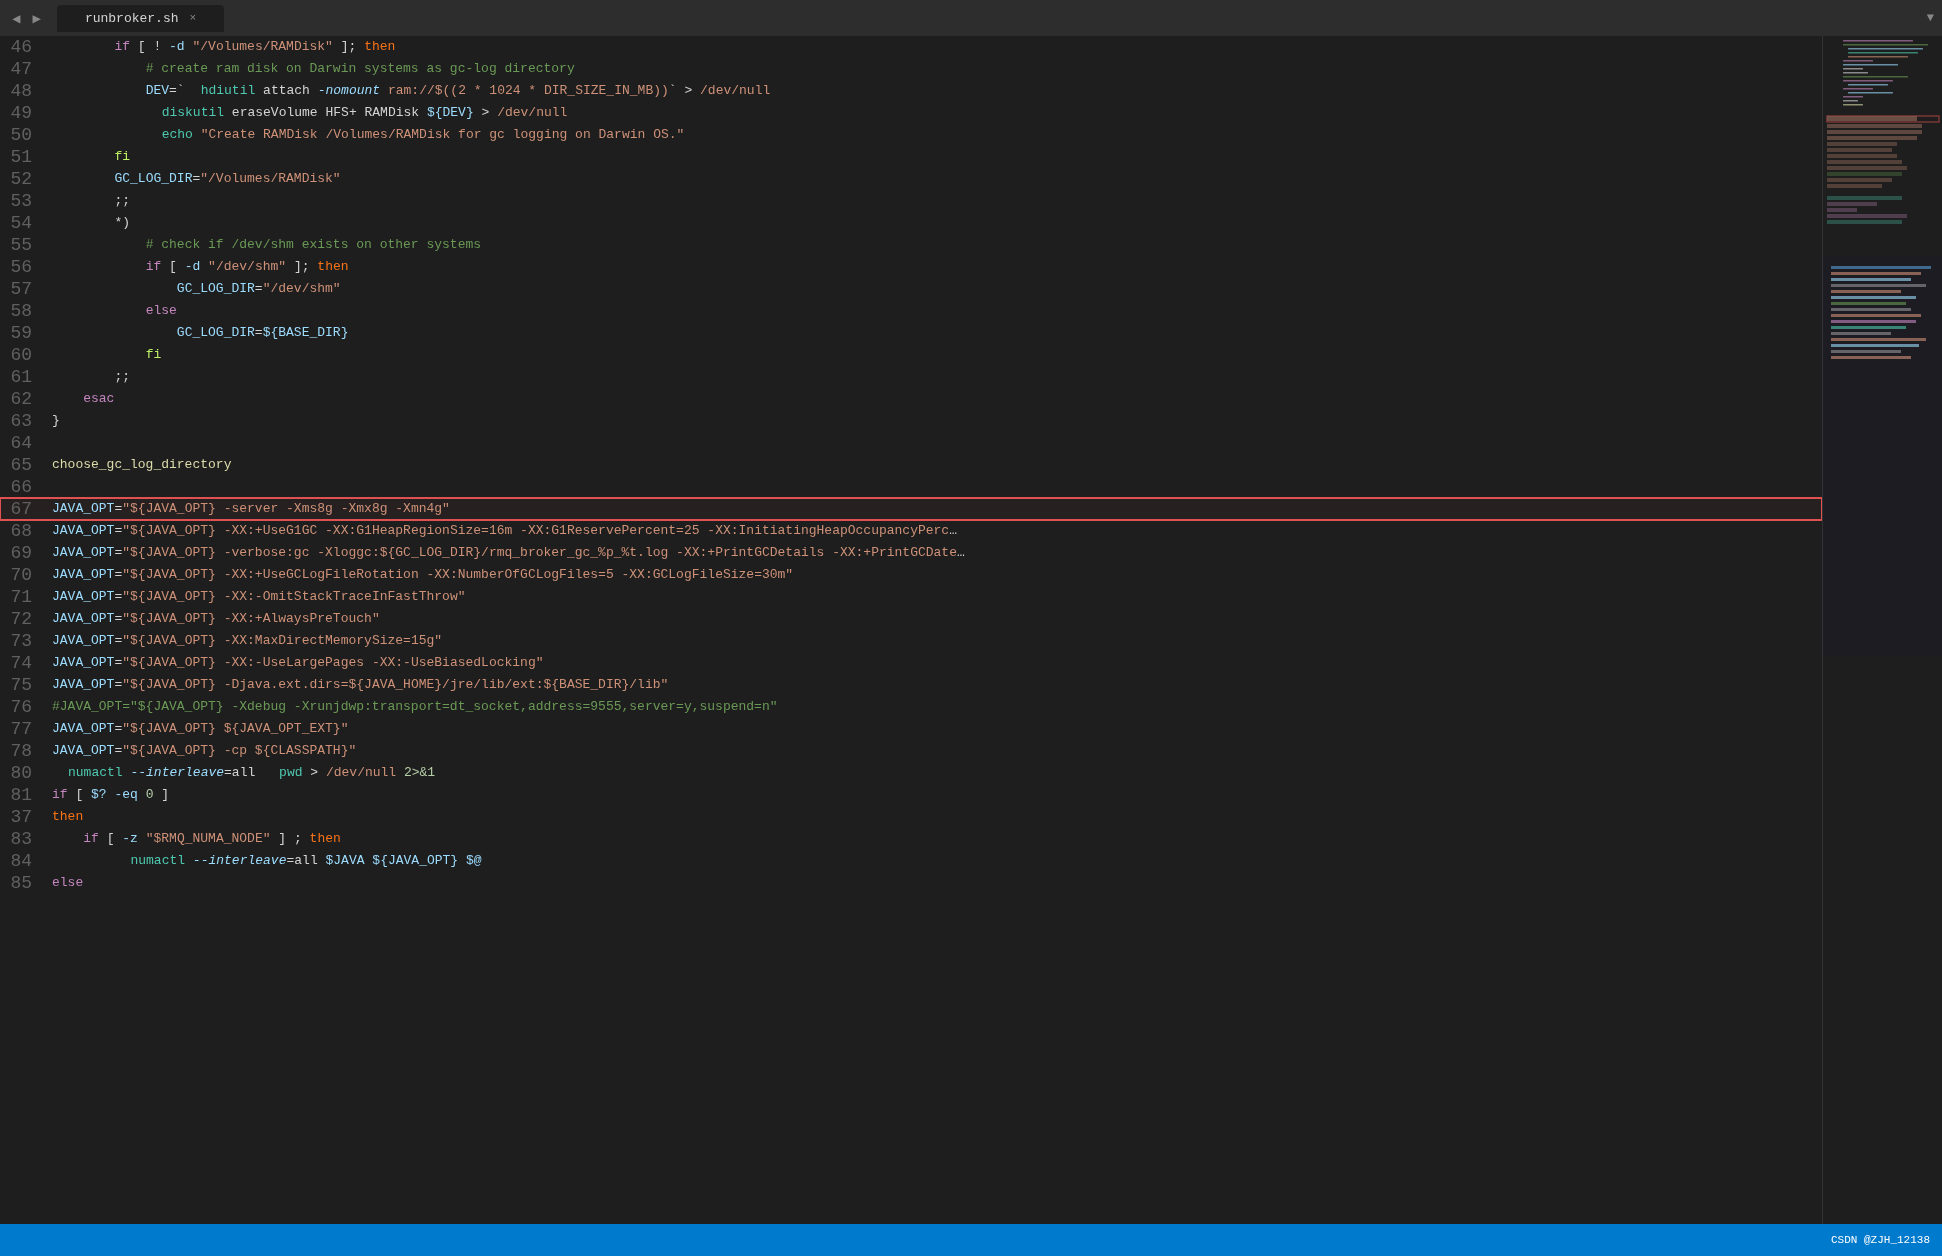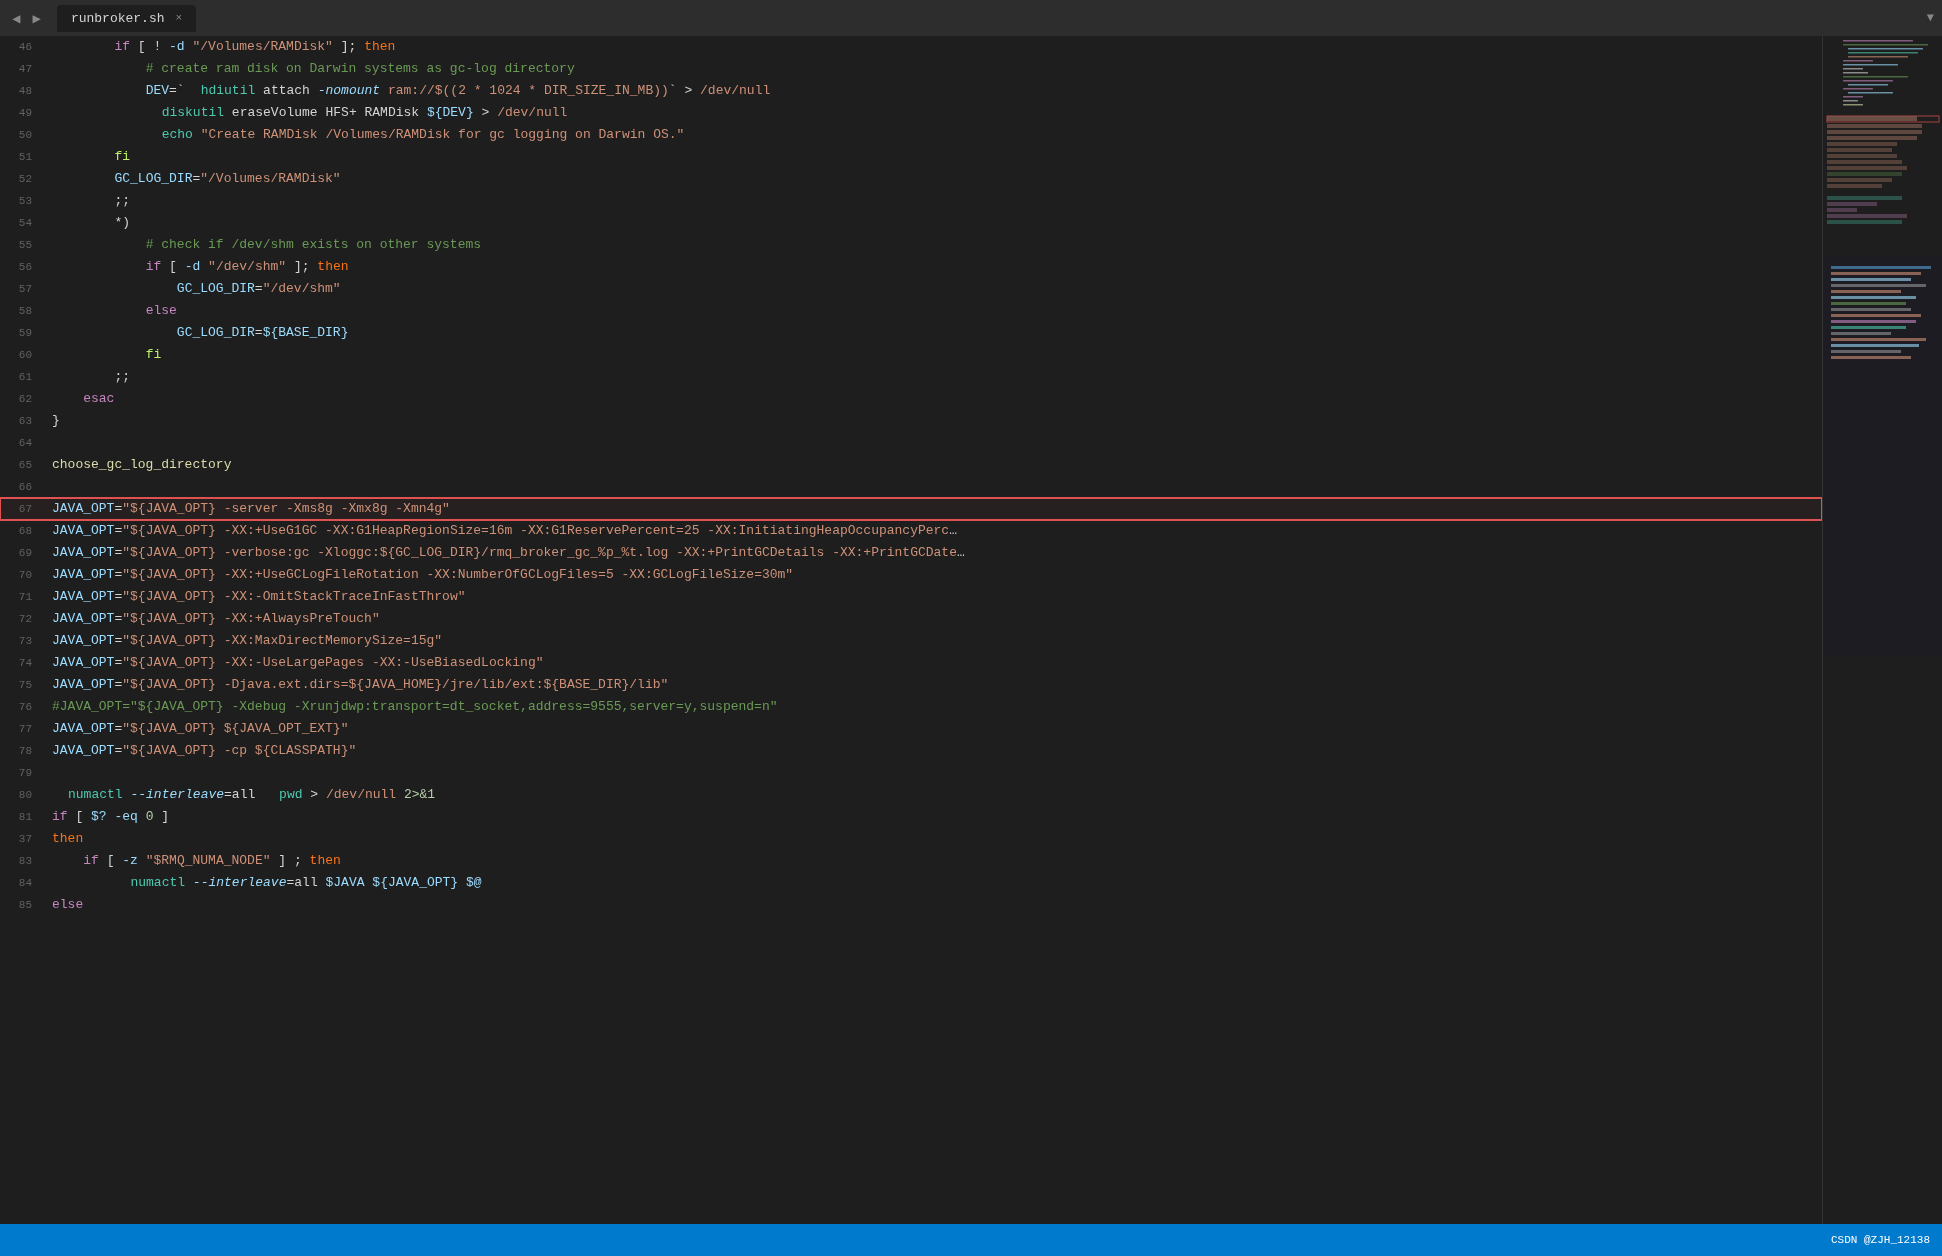--- a/index.html
+++ b/index.html
@@ -45,7 +45,7 @@
     .tab {
       background: #1e1e1e;
       color: #d4d4d4;
-      padding: 6px 14px;
+      padding: 6px 28px;
       border-radius: 4px 4px 0 0;
       display: flex;
       align-items: center;

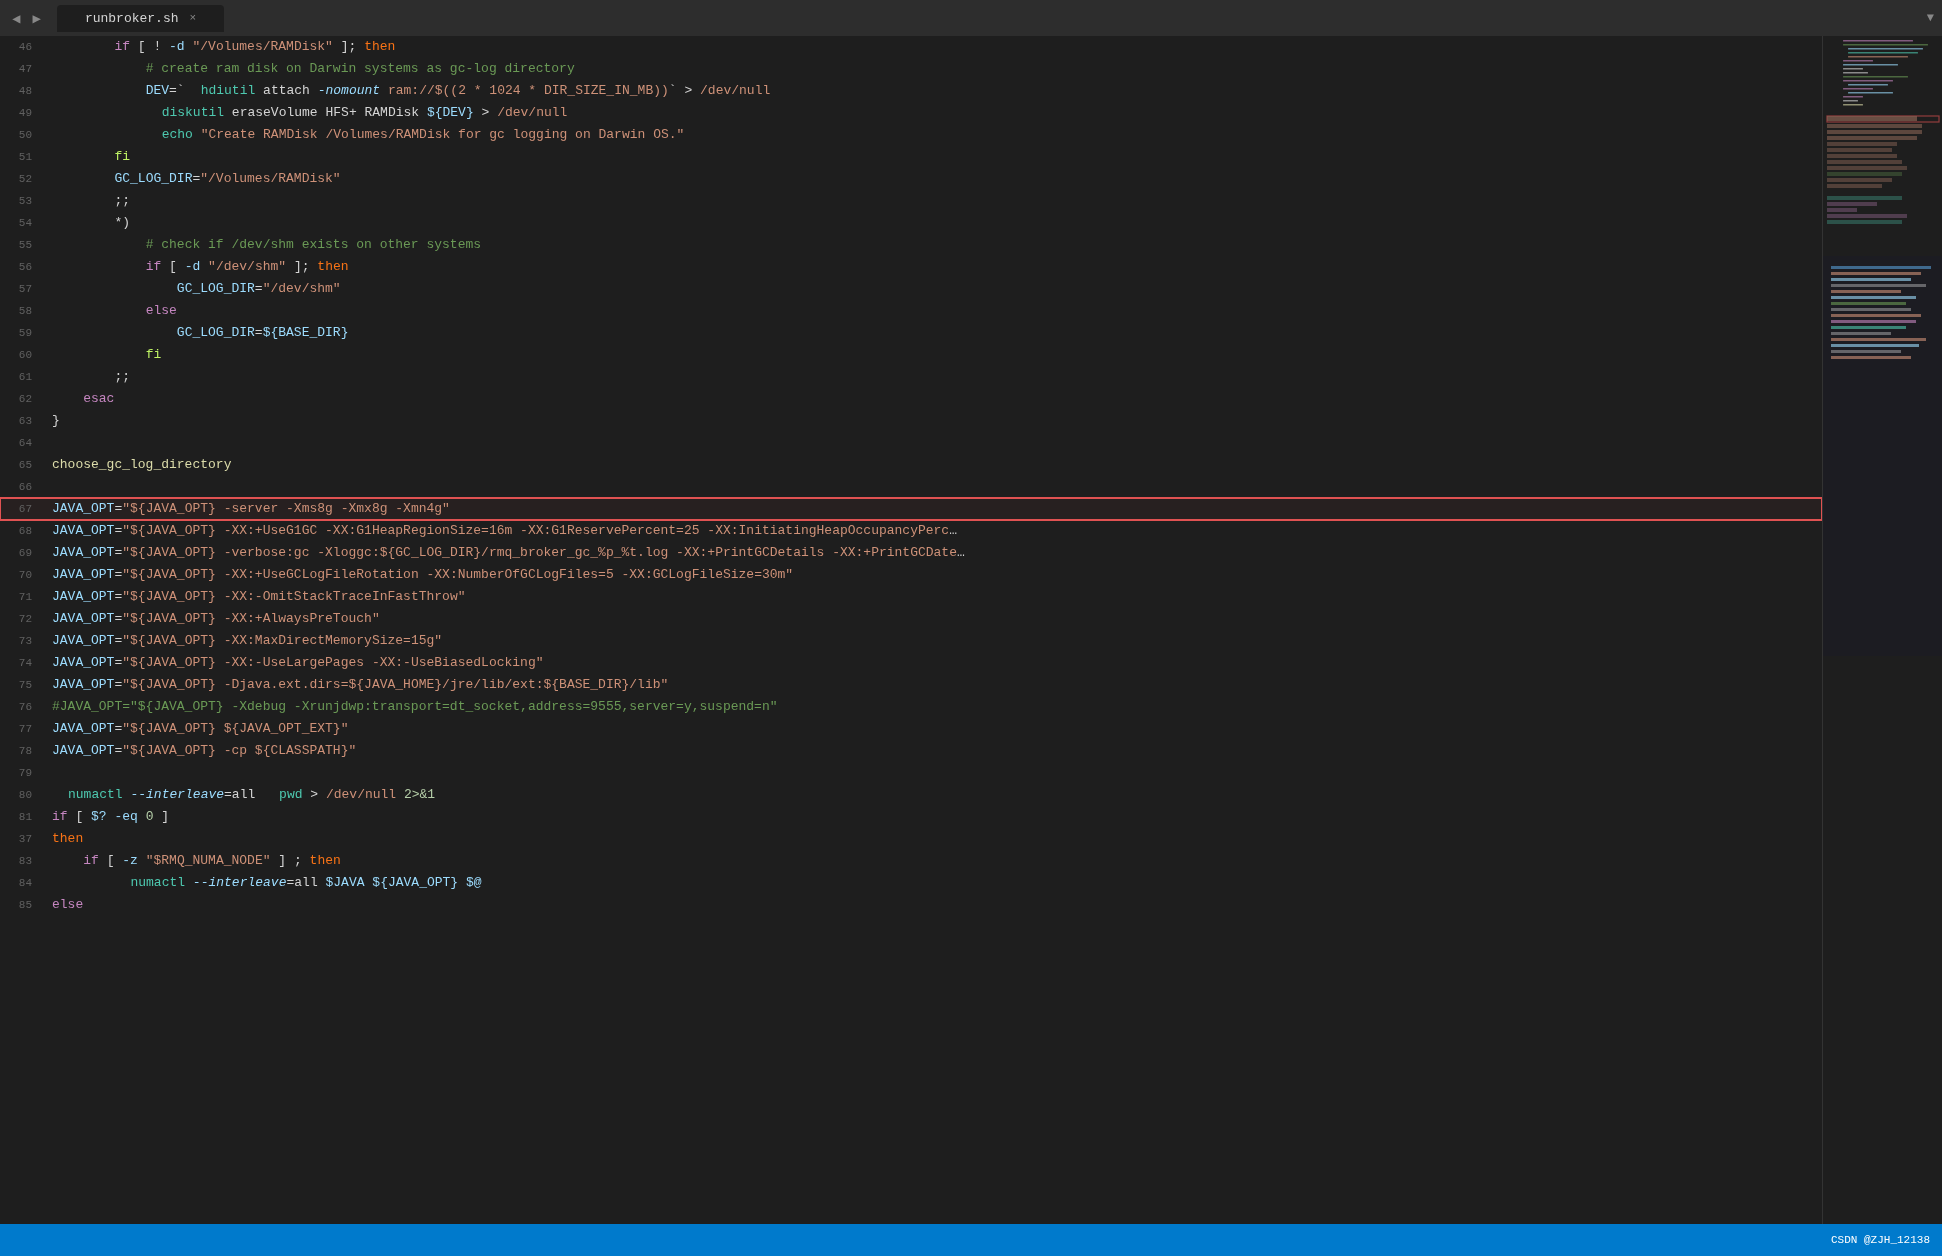--- a/index.html
+++ b/index.html
@@ -97,7 +97,7 @@
       text-align: right;
       padding-right: 16px;
       color: #606060;
-      font-size: 11px;
+      font-size: 18px;
       line-height: 22px;
       vertical-align: top;
       user-select: none;

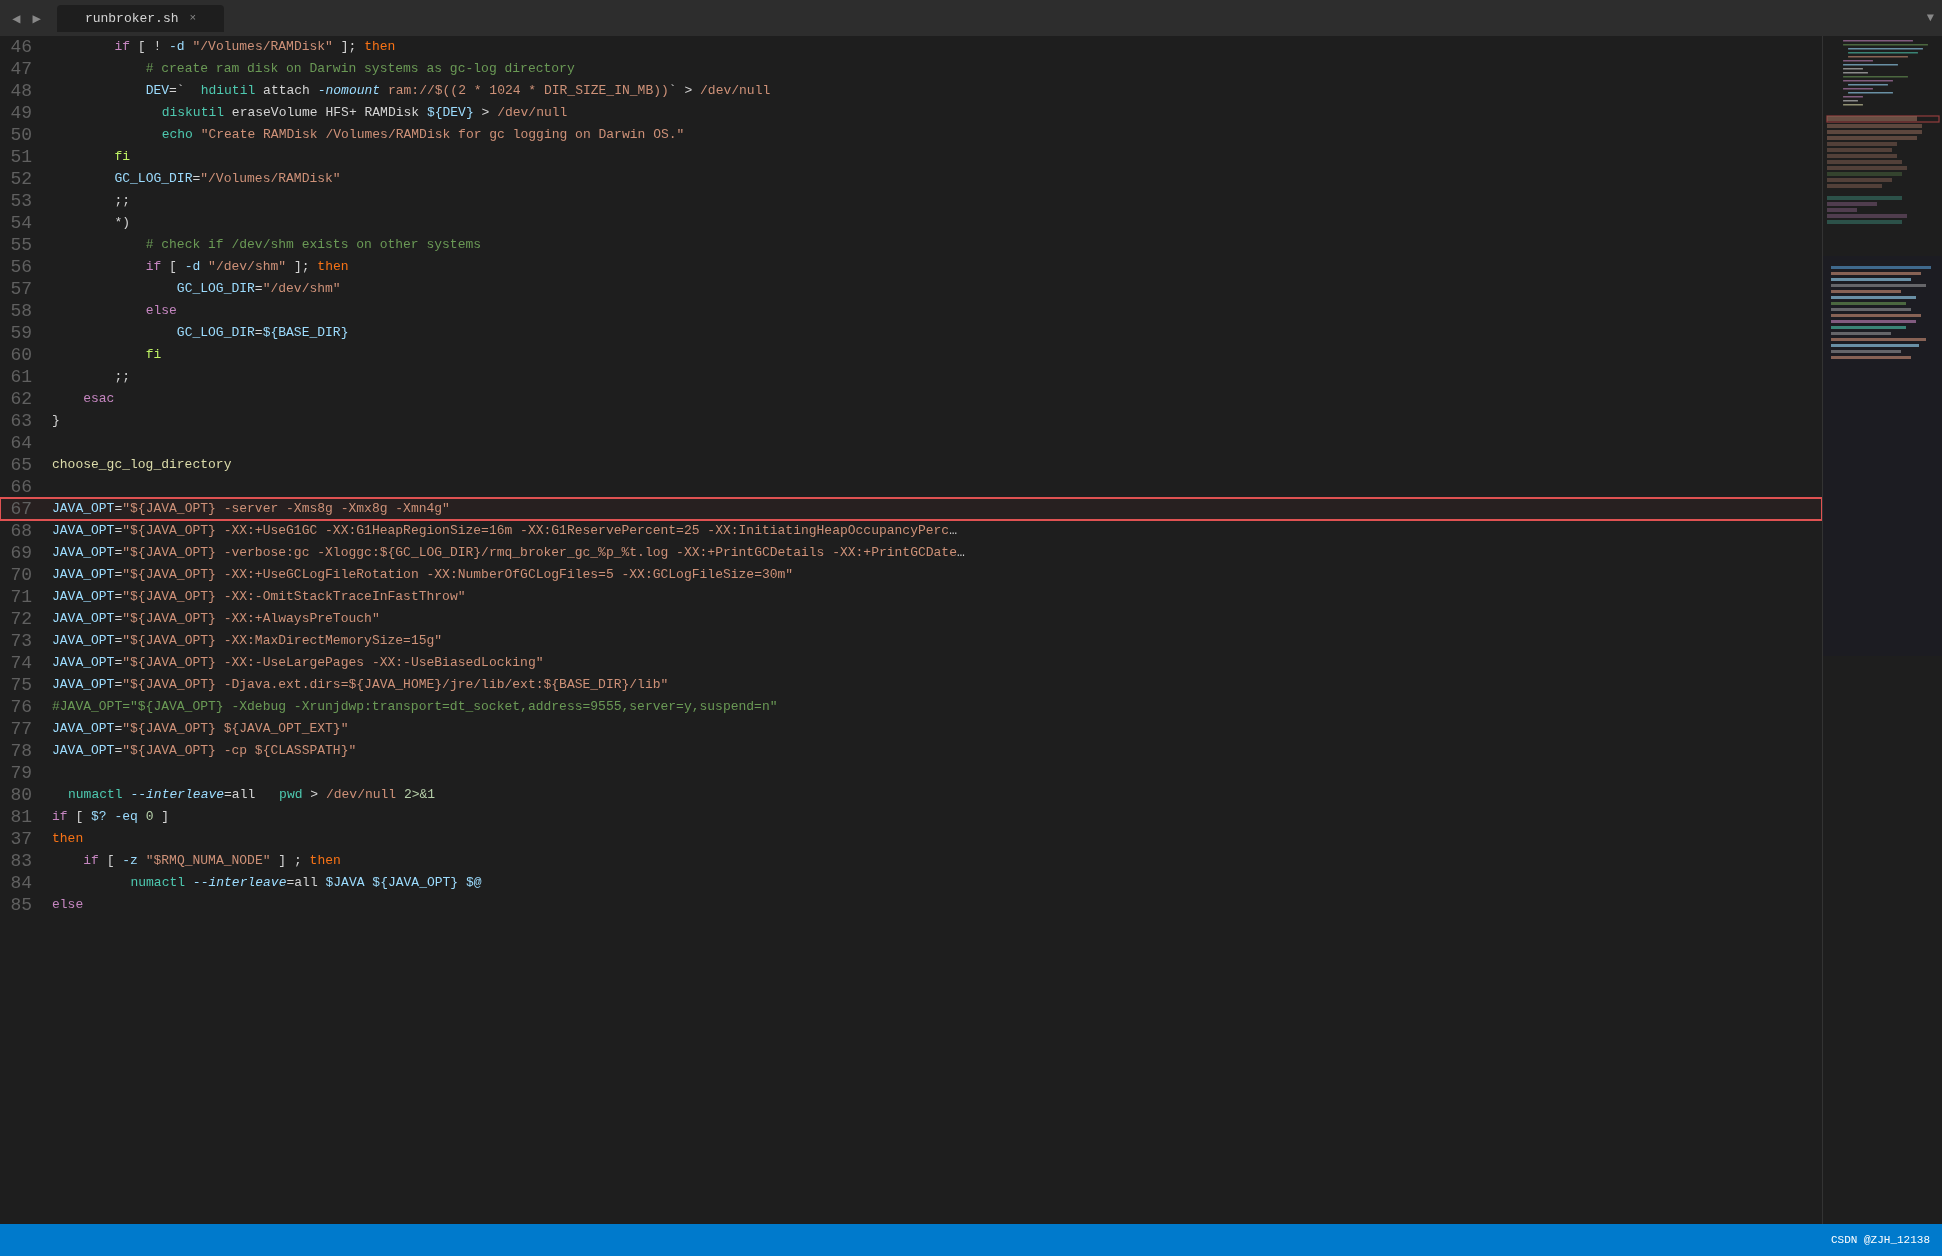--- a/index.html
+++ b/index.html
@@ -344,10 +344,6 @@
           <td class="line-content"><span class="assign">JAVA_OPT</span><span class="op">=</span><span class="str-dq">"${JAVA_OPT} -cp ${CLASSPATH}"</span></td>
         </tr>
 
-        <tr>
-          <td class="line-num">79</td>
-          <td class="line-content"></td>
-        </tr>
 
         <tr>
           <td class="line-num">80</td>

